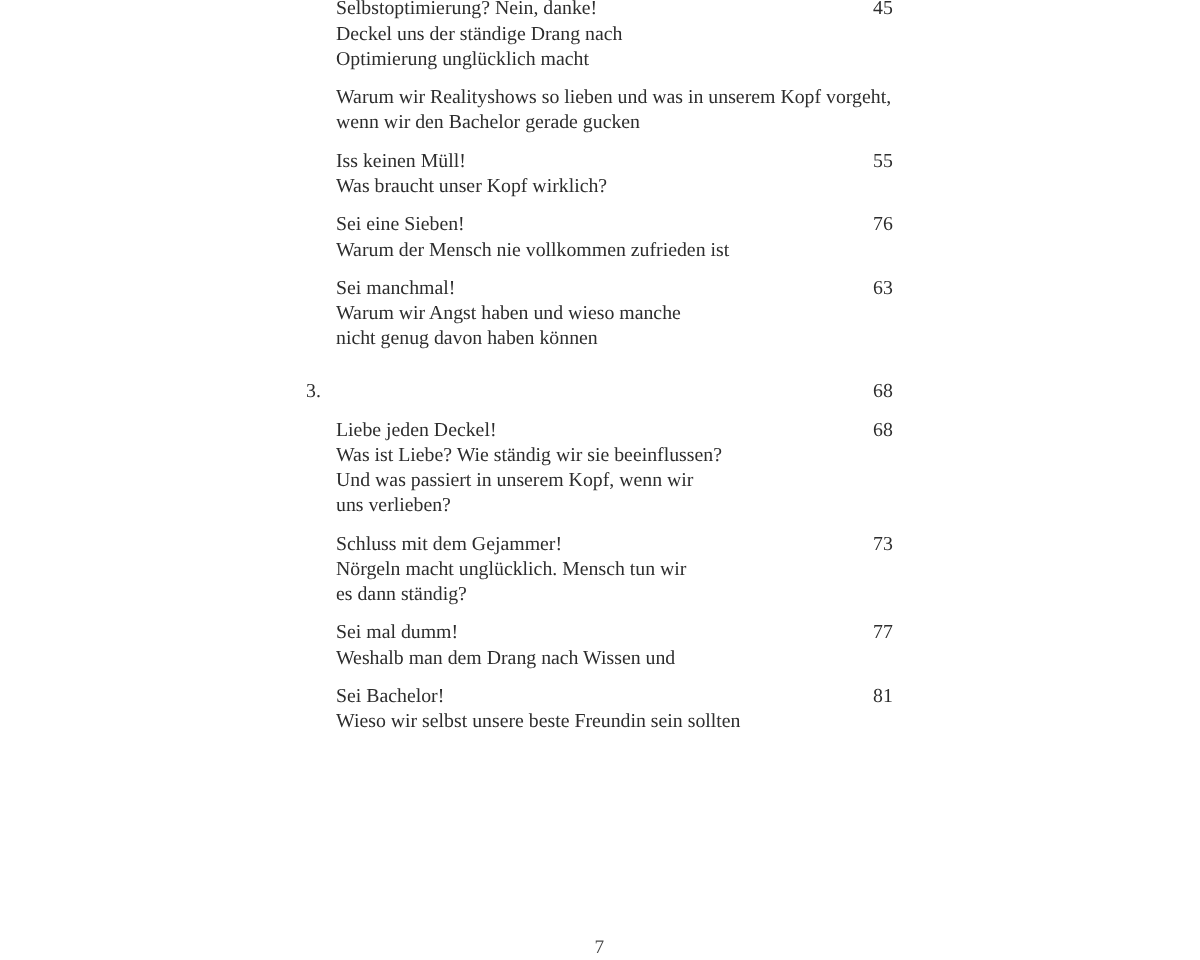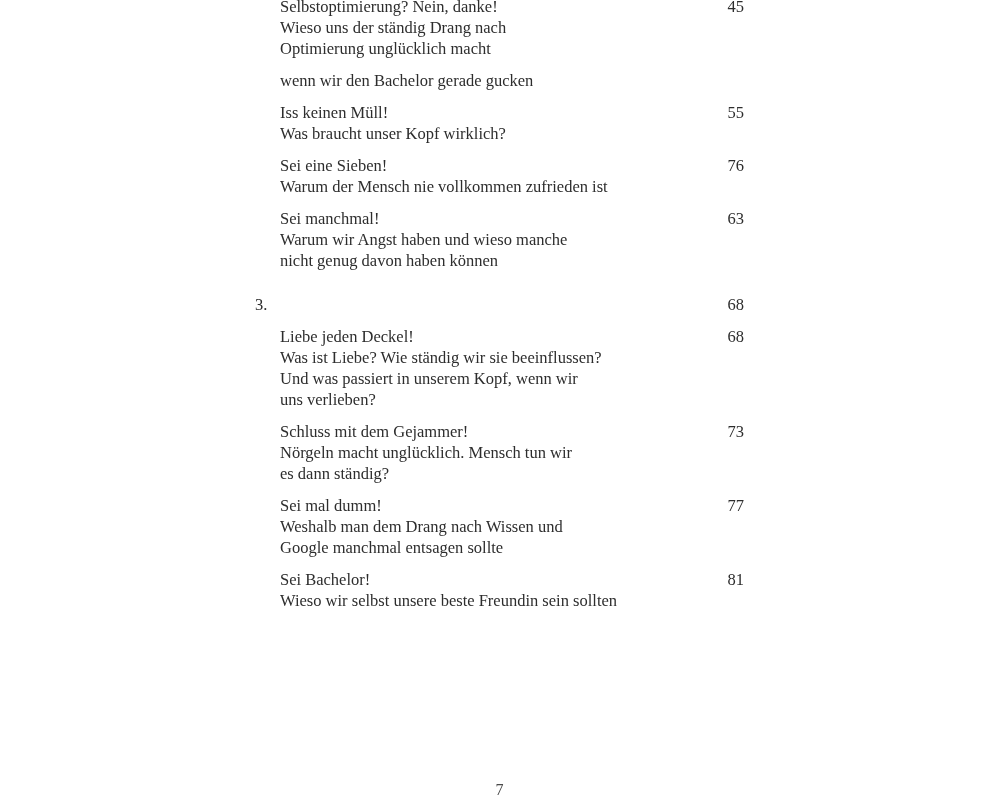--- a/index.html
+++ b/index.html
@@ -71,7 +71,7 @@
       <span class="page">45</span>
     </div>
     <div class="subs">
-        <div class="sub">Wieso uns der ständig Drang nach</div>
+        <div class="sub">Deckel uns der ständige Drang nach</div>
         <div class="sub">Optimierung unglücklich macht</div>
       </div>
   </div>

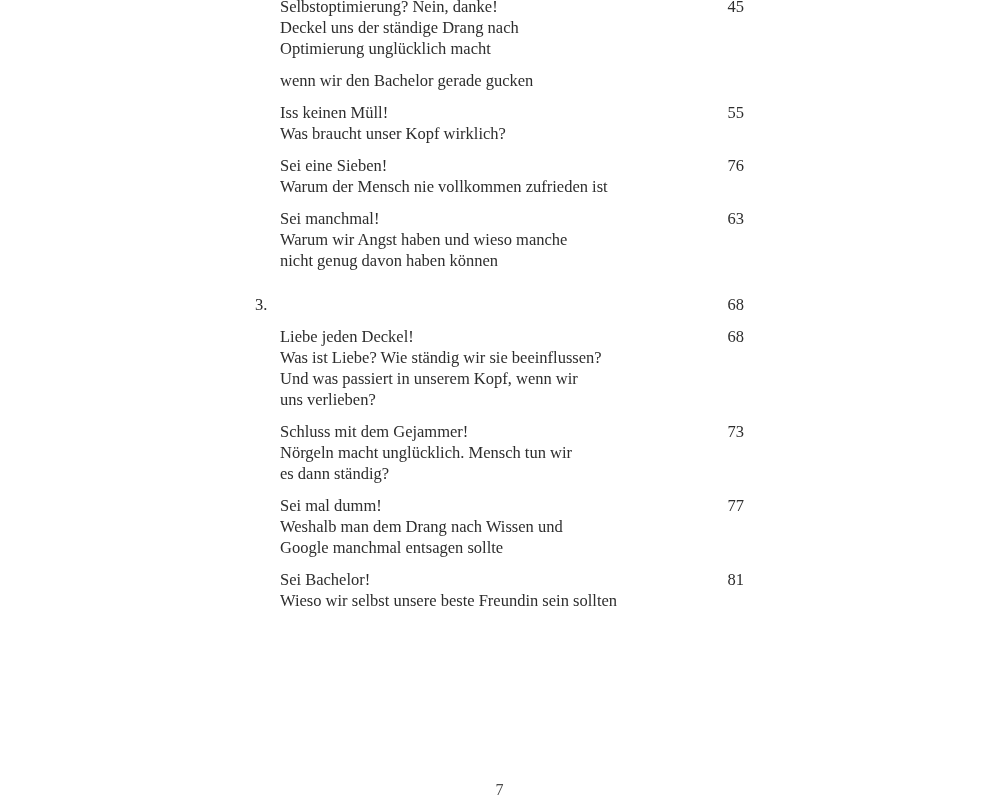--- a/index.html
+++ b/index.html
@@ -78,6 +78,7 @@
 
   <div class="entry">
     <div class="subs">
+        <div class="sub">Warum wir Realityshows so lieben und was in unserem Kopf vorgeht,</div>
         <div class="sub">wenn wir den Bachelor gerade gucken</div>
       </div>
   </div>

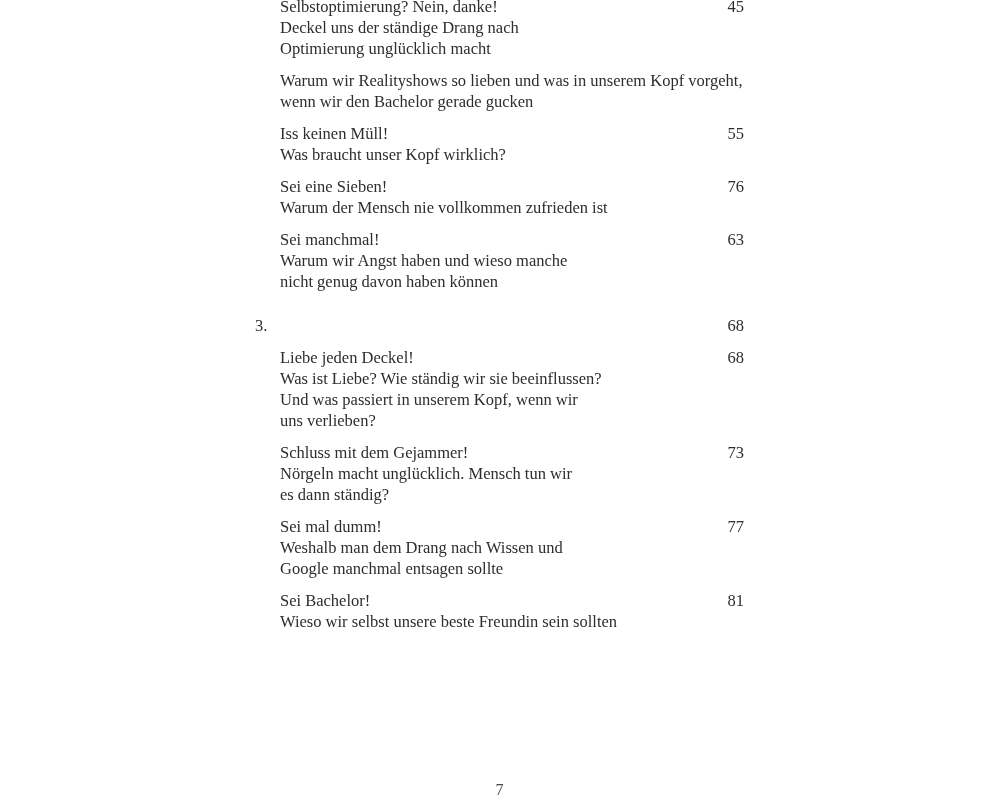--- a/index.html
+++ b/index.html
@@ -158,7 +158,6 @@
     </div>
     <div class="subs">
         <div class="sub">Weshalb man dem Drang nach Wissen und</div>
-        <div class="sub">Google manchmal entsagen sollte</div>
       </div>
   </div>
 

